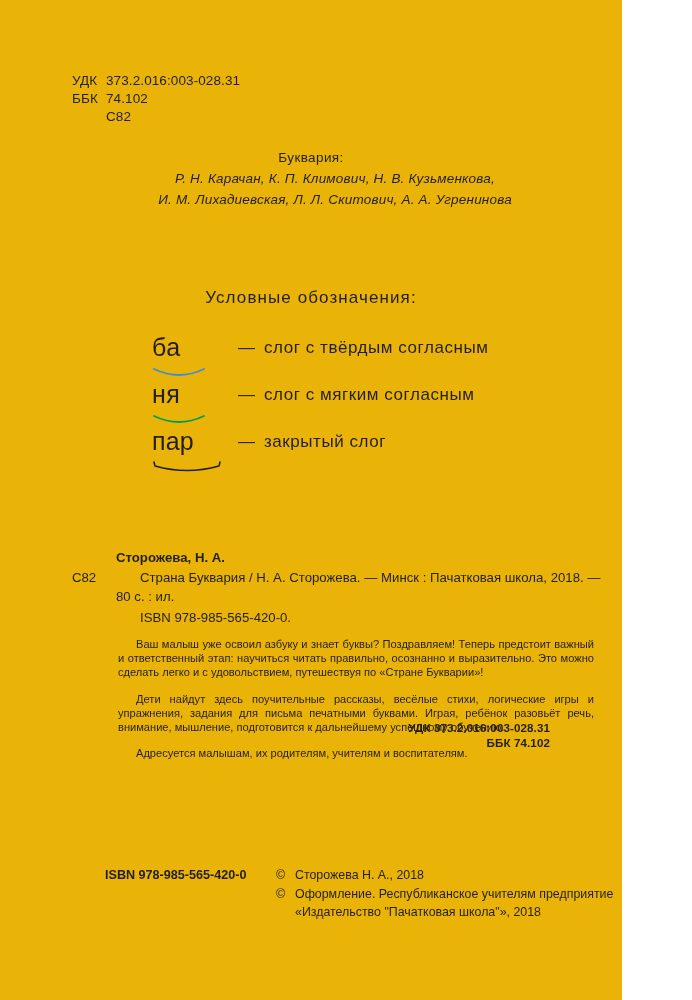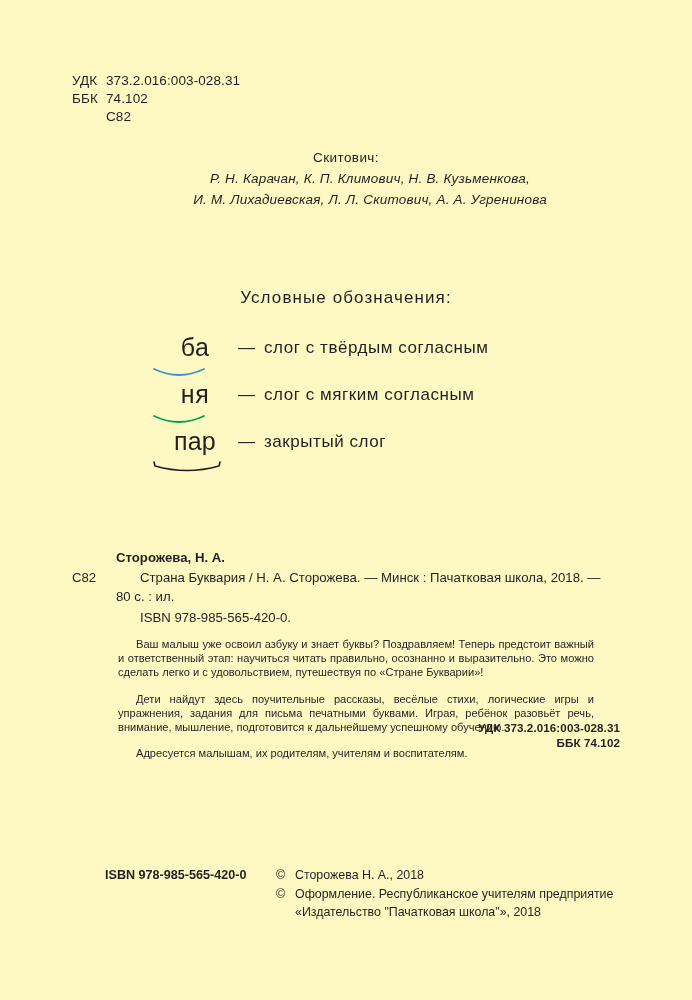--- a/index.html
+++ b/index.html
@@ -10,9 +10,9 @@
   }
   .page {
     position: relative;
-    width: 692px;
+    width: 622px;
     height: 1000px;
-    background: #fef9c3;
+    background: #eab308;
     color: #231f20;
     font-family: "Liberation Sans", "DejaVu Sans", sans-serif;
     overflow: hidden;

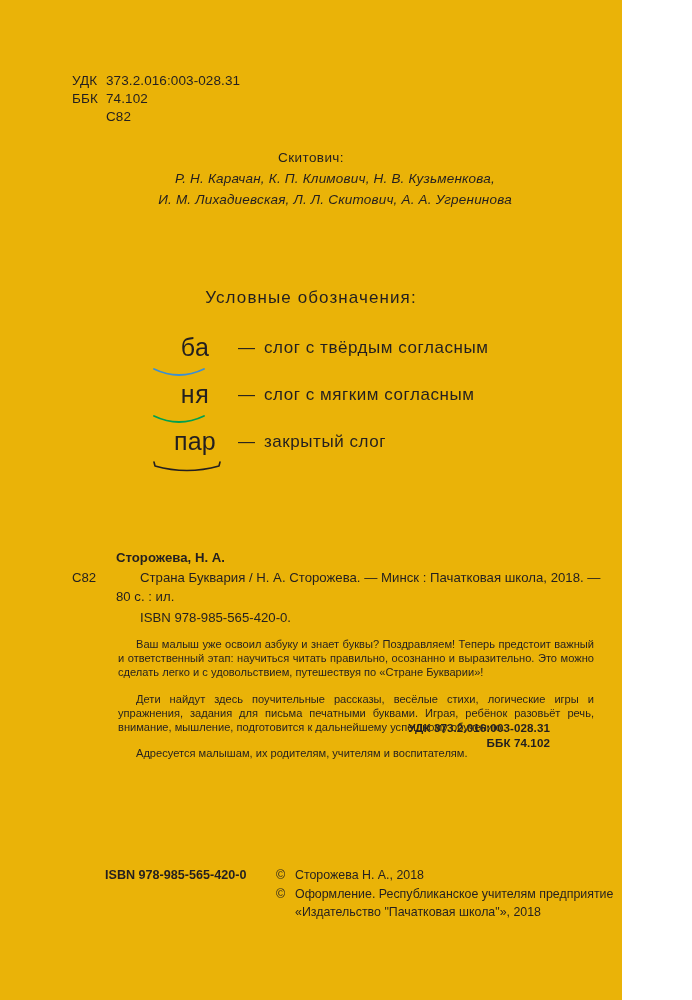--- a/index.html
+++ b/index.html
@@ -226,7 +226,7 @@
   </div>
 
   <div class="artists">
-    <div class="caption">Скитович:</div>
+    <div class="caption">Буквария:</div>
     <div class="names">Р. Н. Карачан, К. П. Климович, Н. В. Кузьменкова,</div>
     <div class="names">И. М. Лихадиевская, Л. Л. Скитович, А. А. Угренинова</div>
   </div>

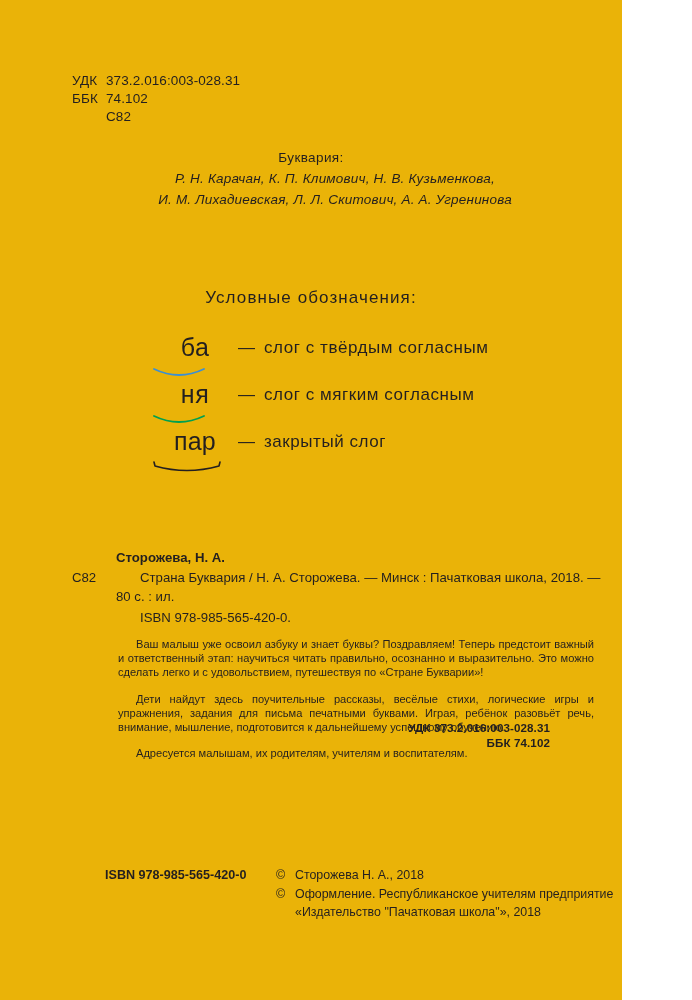--- a/index.html
+++ b/index.html
@@ -81,7 +81,6 @@
     display: flex;
     align-items: flex-start;
     height: 47px;
-    text-align: center;
   }
   .legend-key {
     position: relative;

